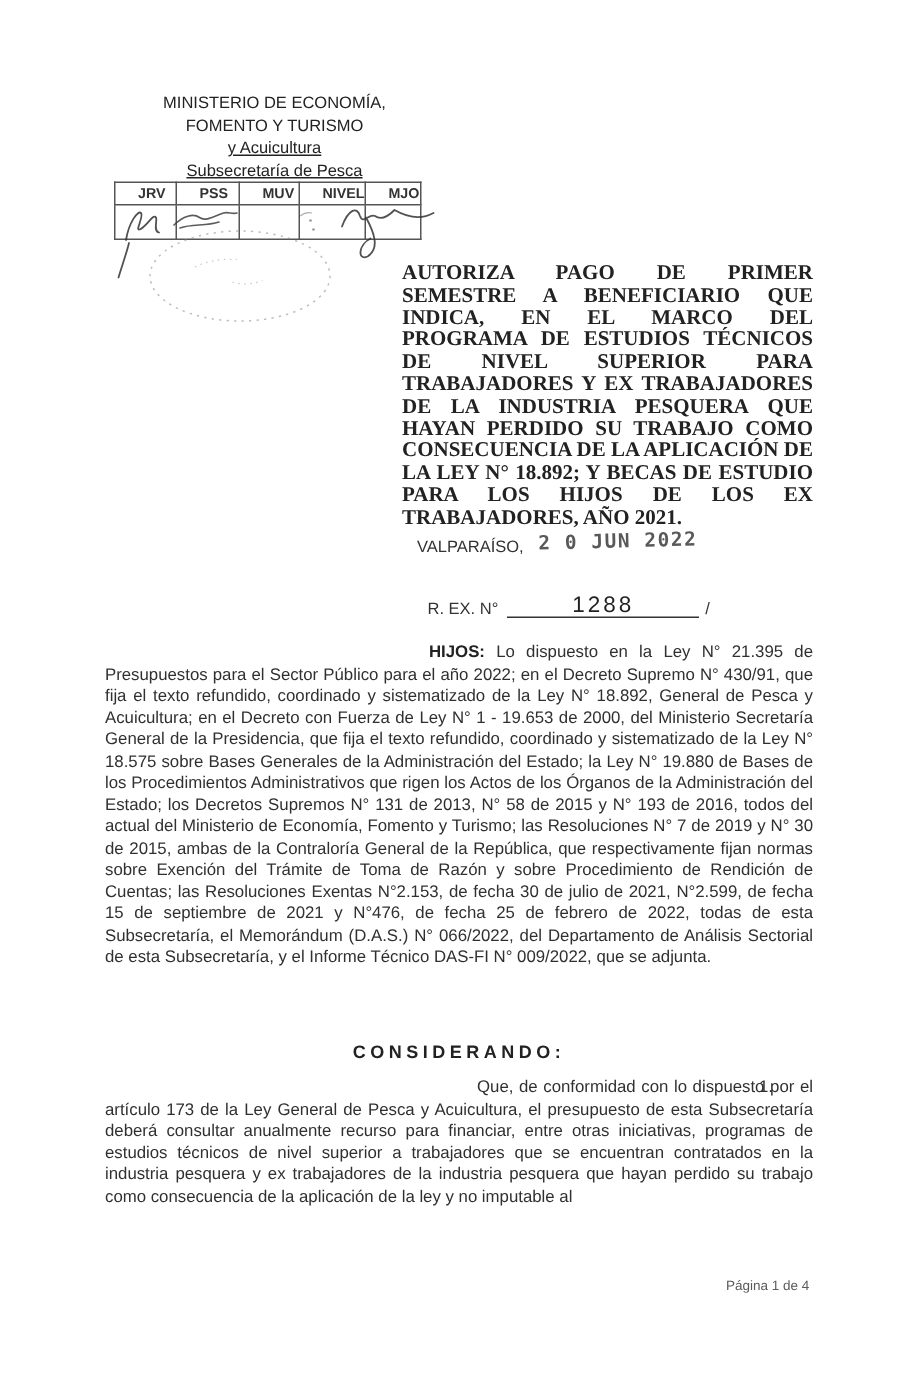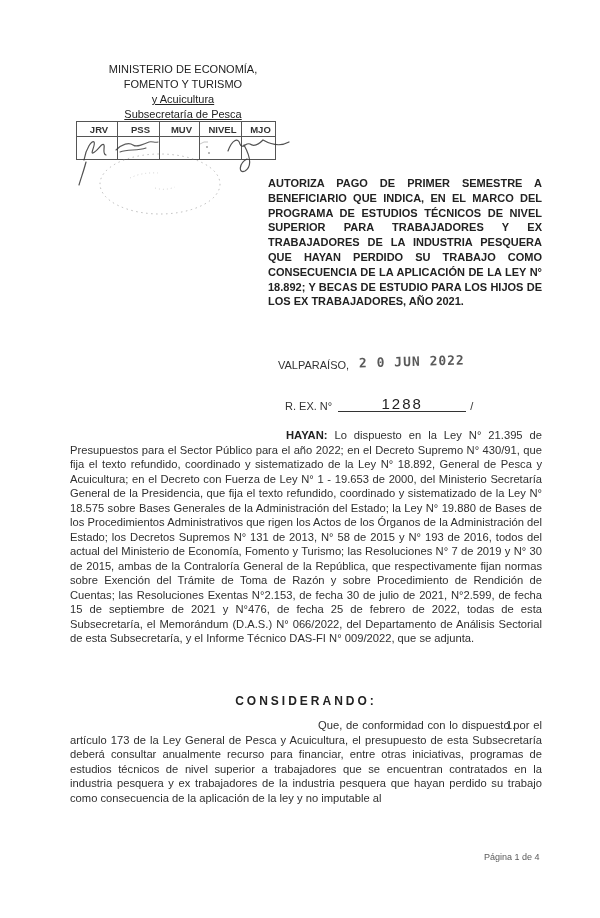--- a/index.html
+++ b/index.html
@@ -35,8 +35,8 @@
   .visa-table th {
     border: 1px solid #555;
     font-weight: 600;
-    padding: 2px 0 1px 4px;
-    text-align: center;
+    padding: 2px 0 1px 15px;
+    text-align: left;
     height: 15px;
   }
   .visa-table td {

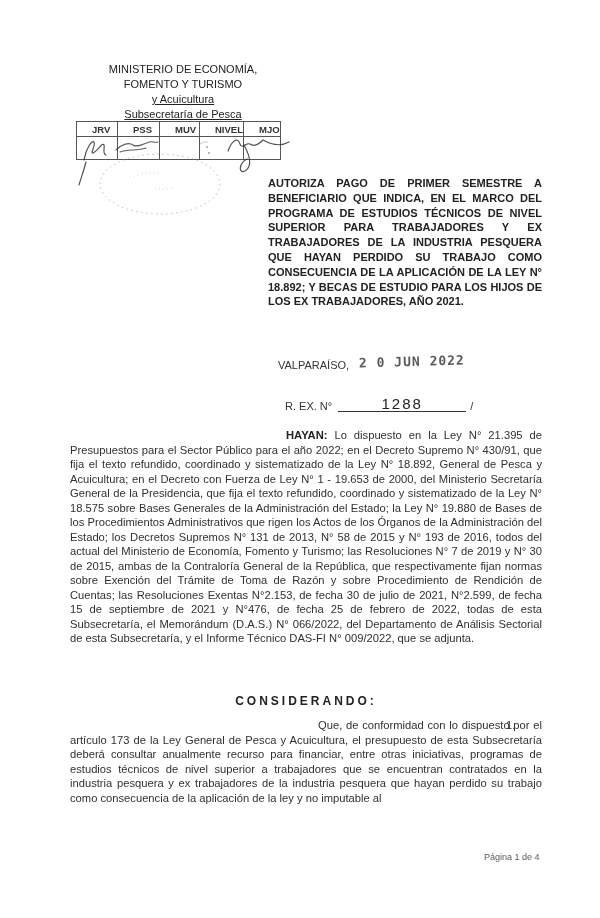--- a/index.html
+++ b/index.html
@@ -57,10 +57,11 @@
     position: absolute;
     left: 268px; top: 176px; width: 274px;
     font-weight: bold;
-    font-size: 11px;
+    font-size: 14px;
     line-height: 14.8px;
     text-align: justify;
     color: #222;
+    font-family: Liberation Serif, serif;
   }
   
   .city-line {

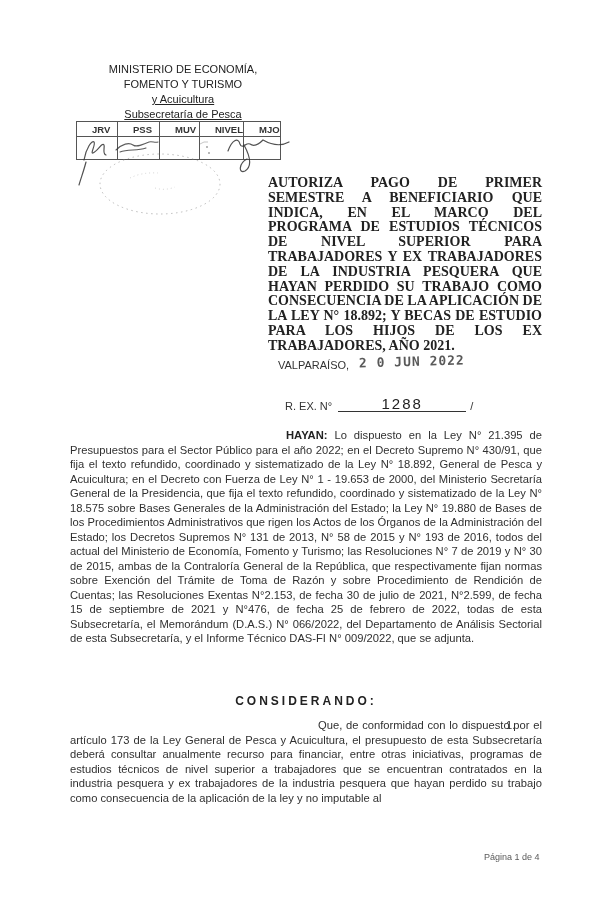--- a/index.html
+++ b/index.html
@@ -198,7 +198,7 @@
   </div>
 
   <p class="body-par visto">
-    <b>HAYAN:</b>
+    <b>HIJOS:</b>
     <span>Lo dispuesto en la Ley N° 21.395 de Presupuestos para el Sector Público para el año 2022; en el Decreto Supremo N° 430/91, que fija el texto refundido, coordinado y sistematizado de la Ley N° 18.892, General de Pesca y Acuicultura; en el Decreto con Fuerza de Ley N° 1 - 19.653 de 2000, del Ministerio Secretaría General de la Presidencia, que fija el texto refundido, coordinado y sistematizado de la Ley N° 18.575 sobre Bases Generales de la Administración del Estado; la Ley N° 19.880 de Bases de los Procedimientos Administrativos que rigen los Actos de los Órganos de la Administración del Estado; los Decretos Supremos N° 131 de 2013, N° 58 de 2015 y N° 193 de 2016, todos del actual del Ministerio de Economía, Fomento y Turismo; las Resoluciones N° 7 de 2019 y N° 30 de 2015, ambas de la Contraloría General de la República, que respectivamente fijan normas sobre Exención del Trámite de Toma de Razón y sobre Procedimiento de Rendición de Cuentas; las Resoluciones Exentas N°2.153, de fecha 30 de julio de 2021, N°2.599, de fecha 15 de septiembre de 2021 y N°476, de fecha 25 de febrero de 2022, todas de esta Subsecretaría, el Memorándum (D.A.S.) N° 066/2022, del Departamento de Análisis Sectorial de esta Subsecretaría, y el Informe Técnico DAS-FI N° 009/2022, que se adjunta.</span>
   </p>
 

